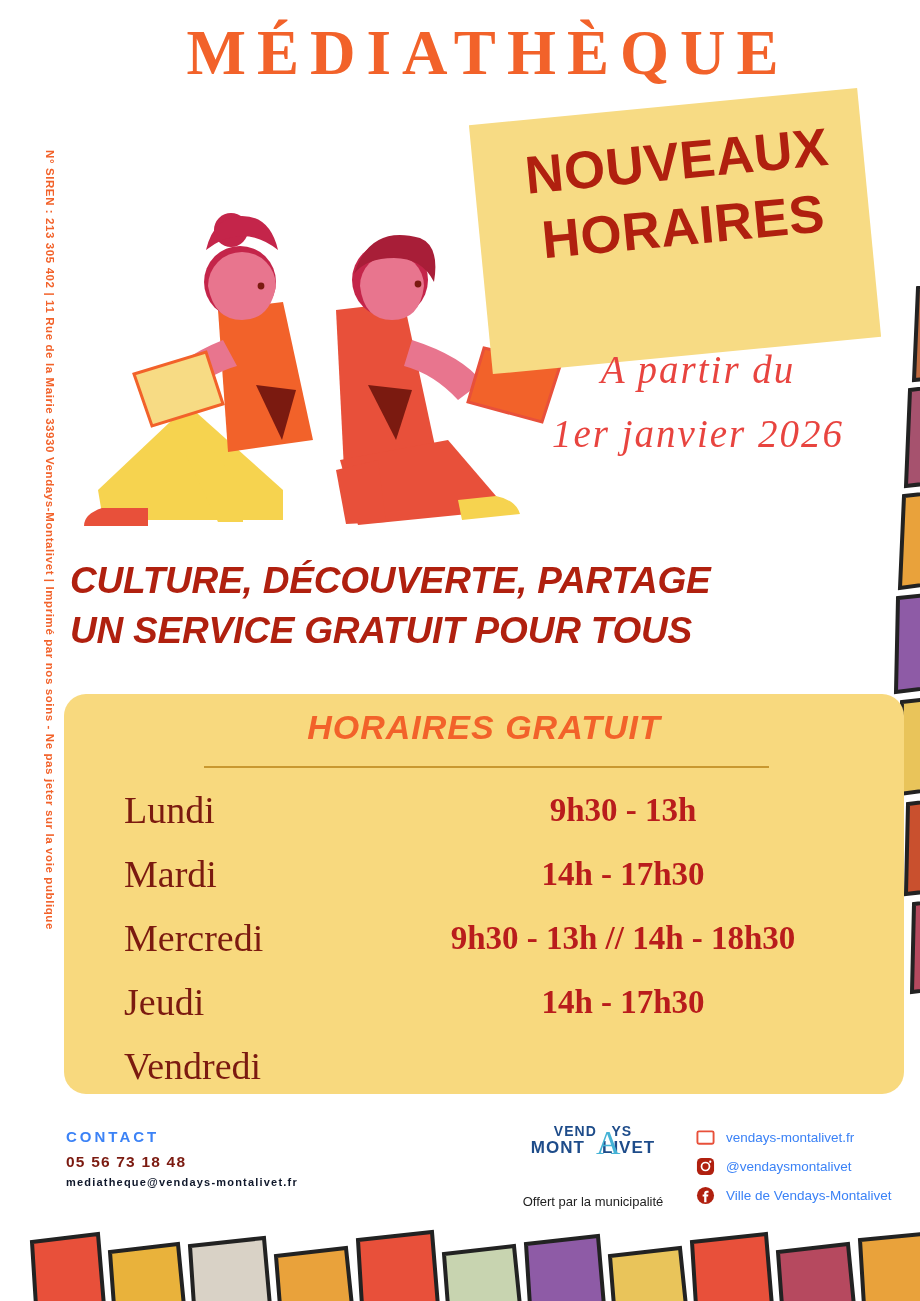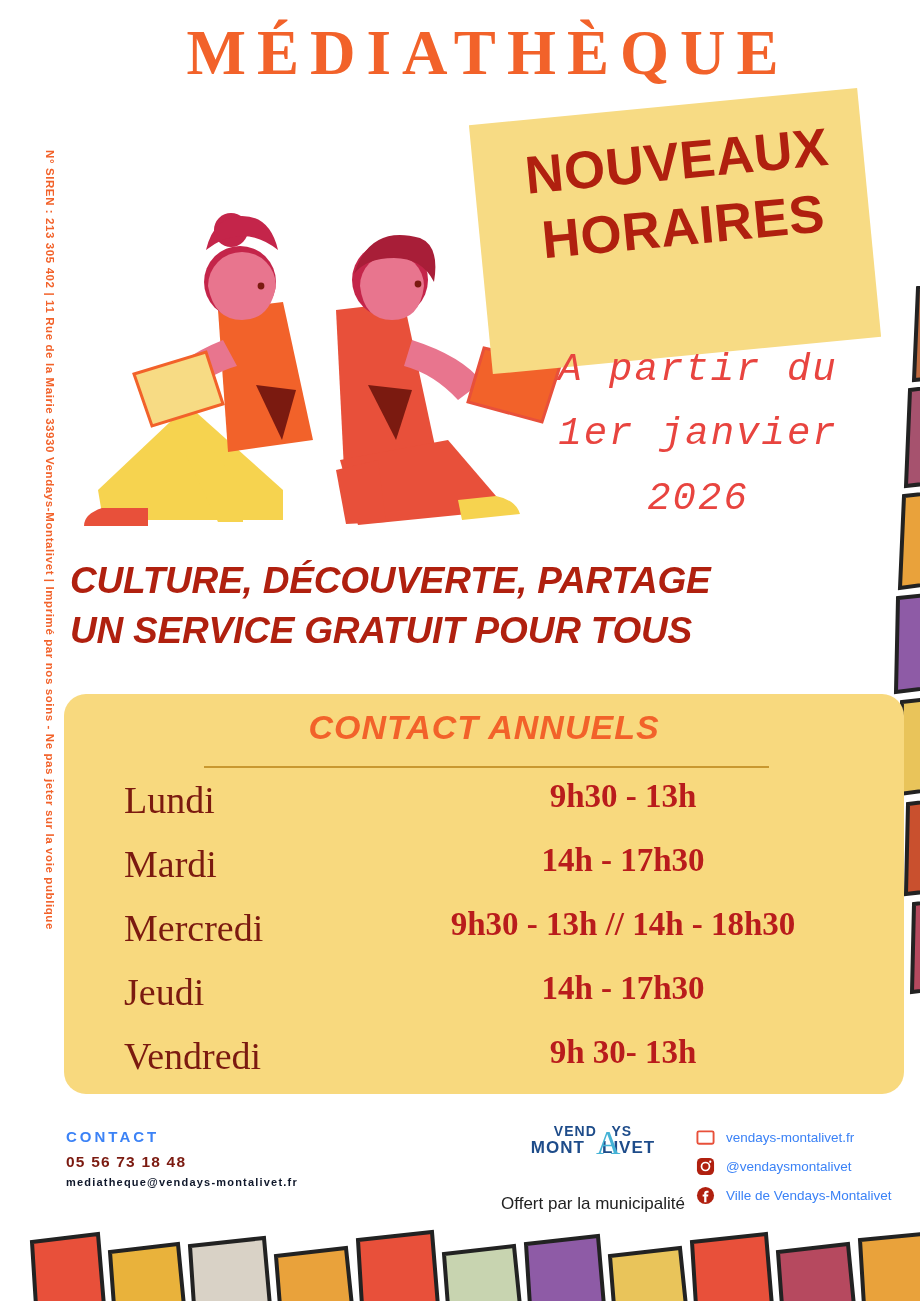--- a/index.html
+++ b/index.html
@@ -81,7 +81,7 @@
     top: 338px;
     width: 400px;
     text-align: center;
-    font-family: Liberation Mono, monospace;
+    font-family: Liberation Serif, serif;
     font-style: italic;
     font-weight: normal;
     font-size: 39px;

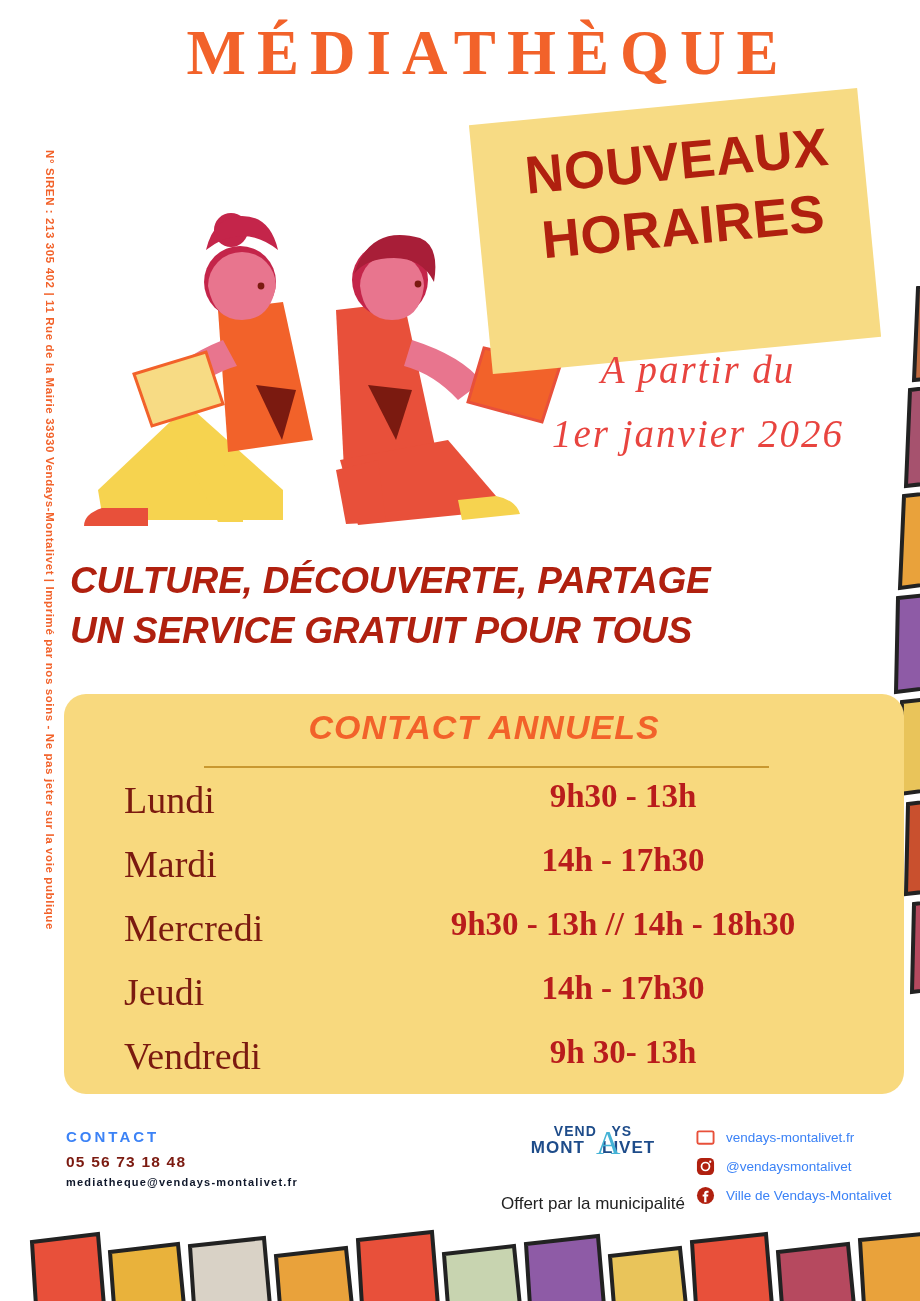--- a/index.html
+++ b/index.html
@@ -365,7 +365,7 @@
   </div>
 
   <div class="schedule-card"></div>
-  <div class="schedule-title">CONTACT ANNUELS</div>
+  <div class="schedule-title">HORAIRES GRATUIT</div>
   <div class="schedule-rule"></div>
   <div class="schedule-rows">
     <div class="srow">

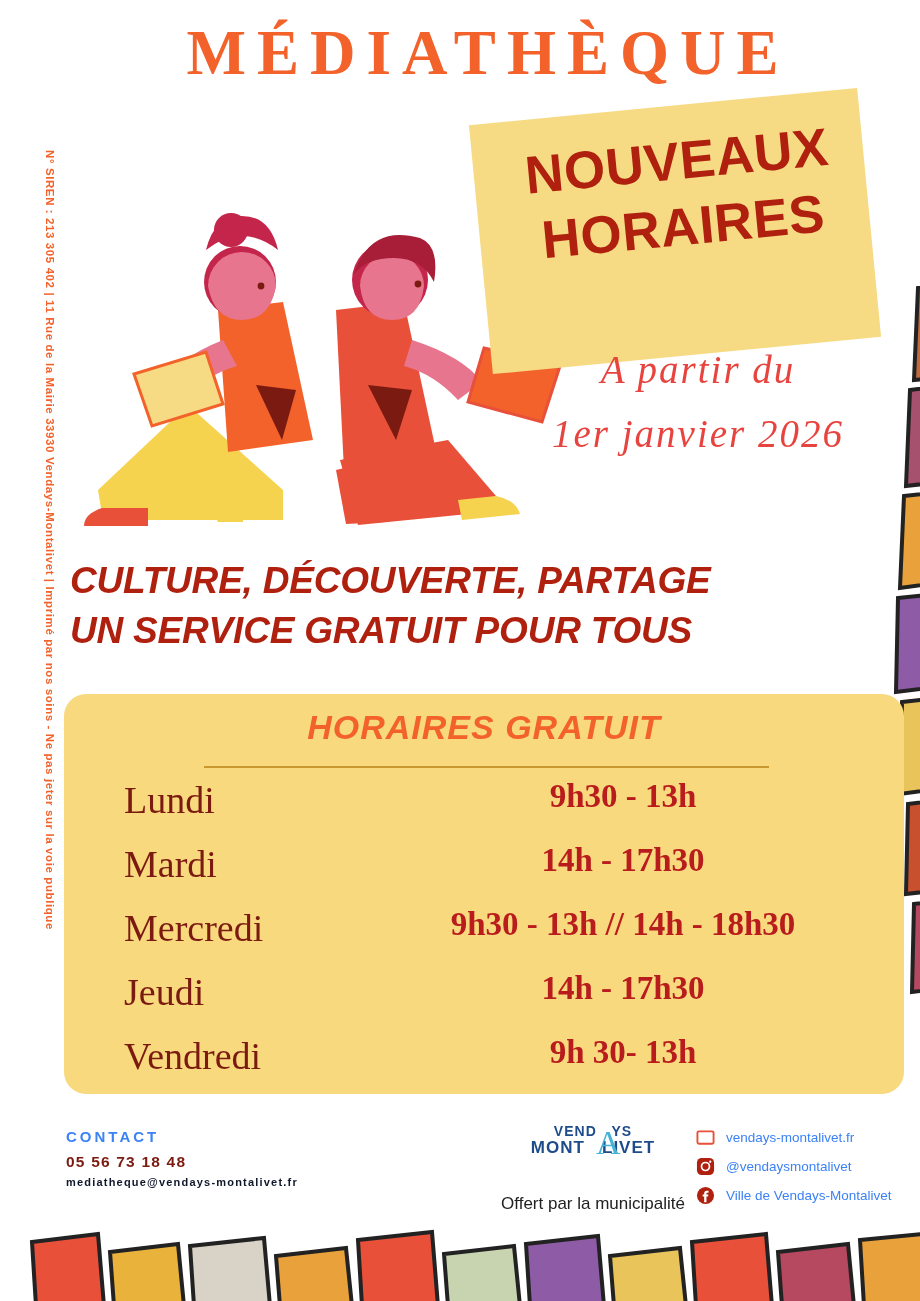--- a/index.html
+++ b/index.html
@@ -153,7 +153,7 @@
   }
   .srow {
     display: flex;
-    align-items: flex-start;
+    align-items: center;
     height: 64px;
   }
   .sday {

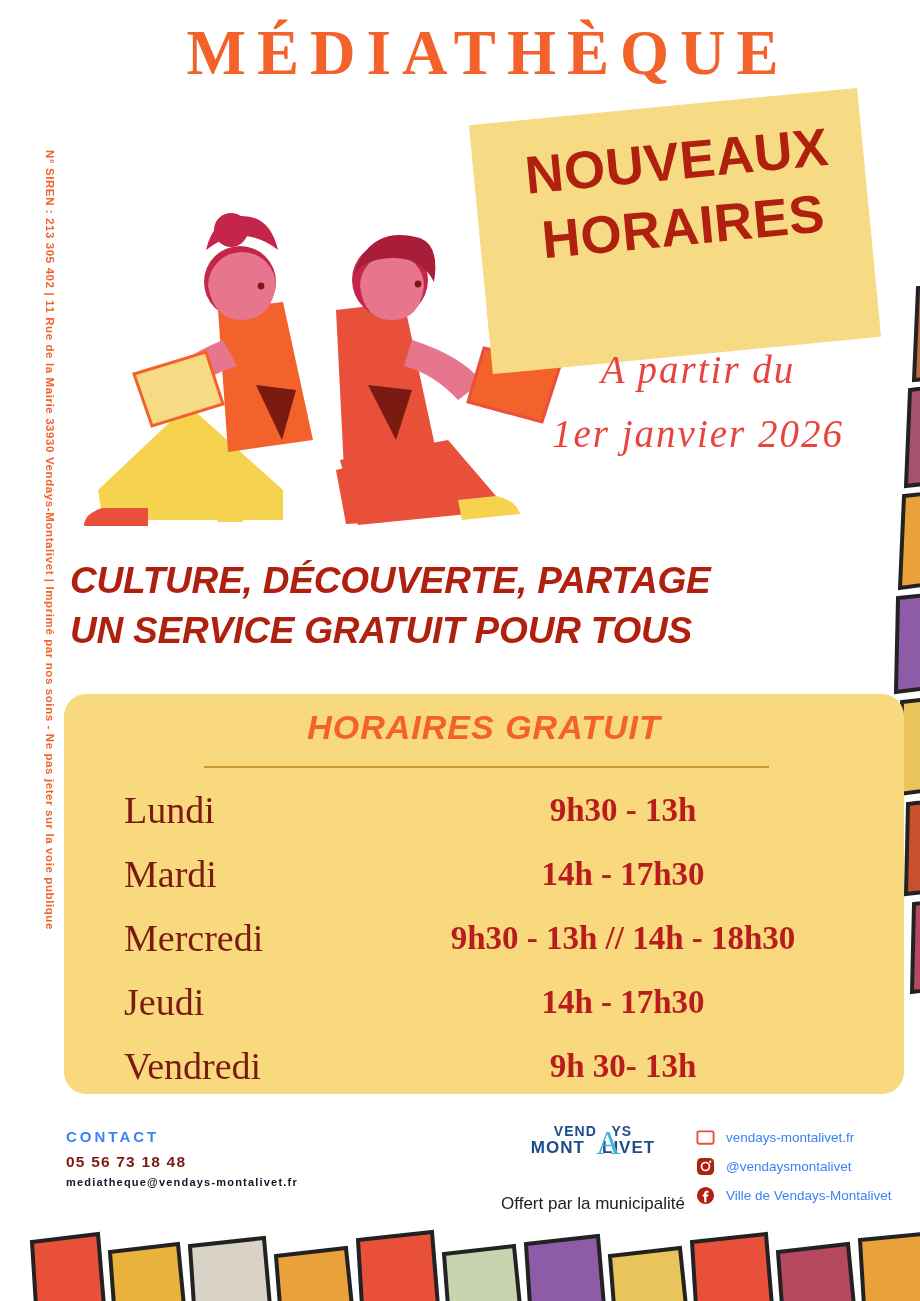--- a/index.html
+++ b/index.html
@@ -386,7 +386,6 @@
     </div>
     <div class="srow">
       <div class="sday">Vendredi</div>
-      <div class="shours">9h 30- 13h</div>
     </div>
   </div>
 

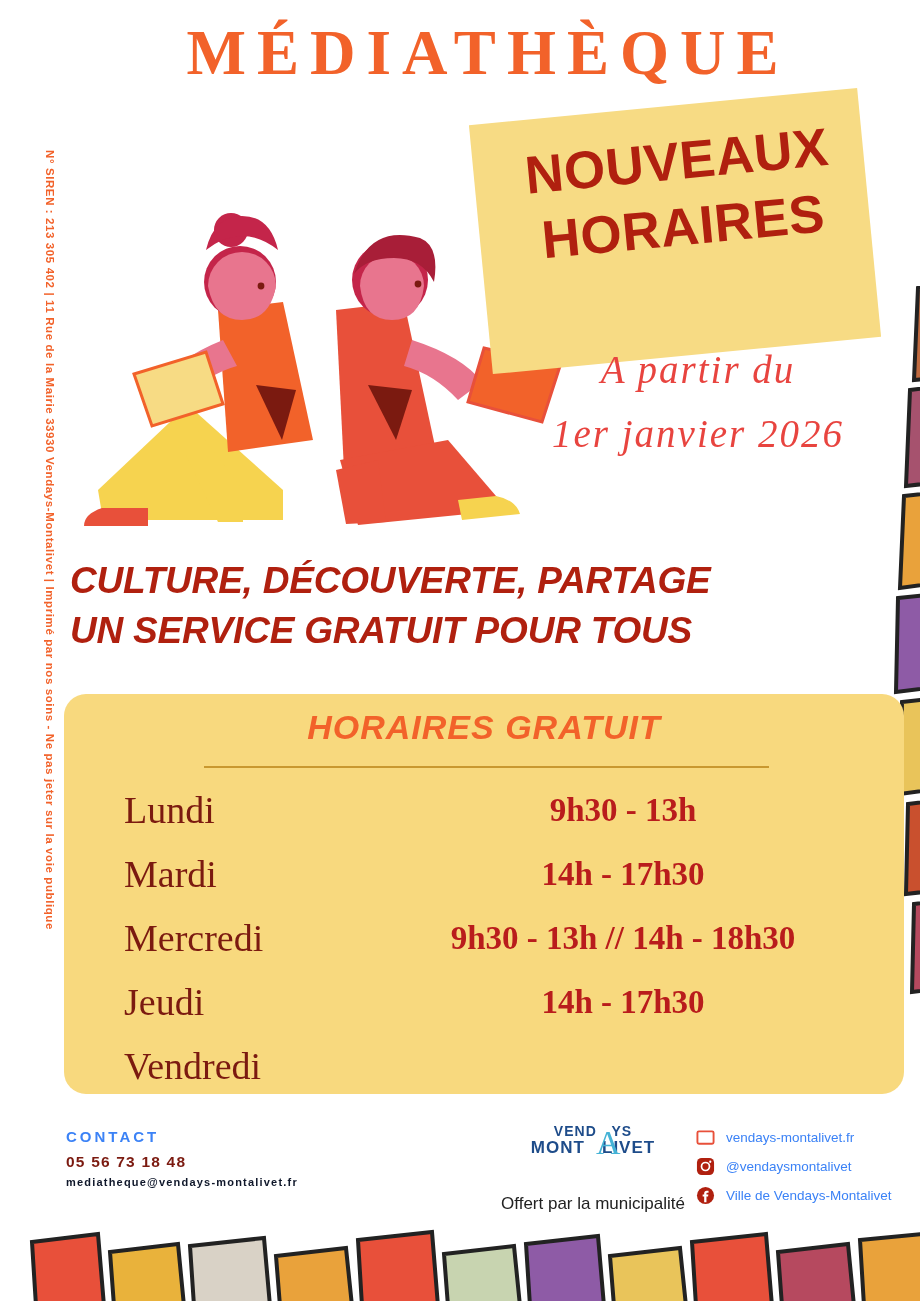--- a/index.html
+++ b/index.html
@@ -242,7 +242,7 @@
     top: 1194px;
     width: 190px;
     text-align: center;
-    font-size: 17px;
+    font-size: 13px;
     color: #222;
   }
 

